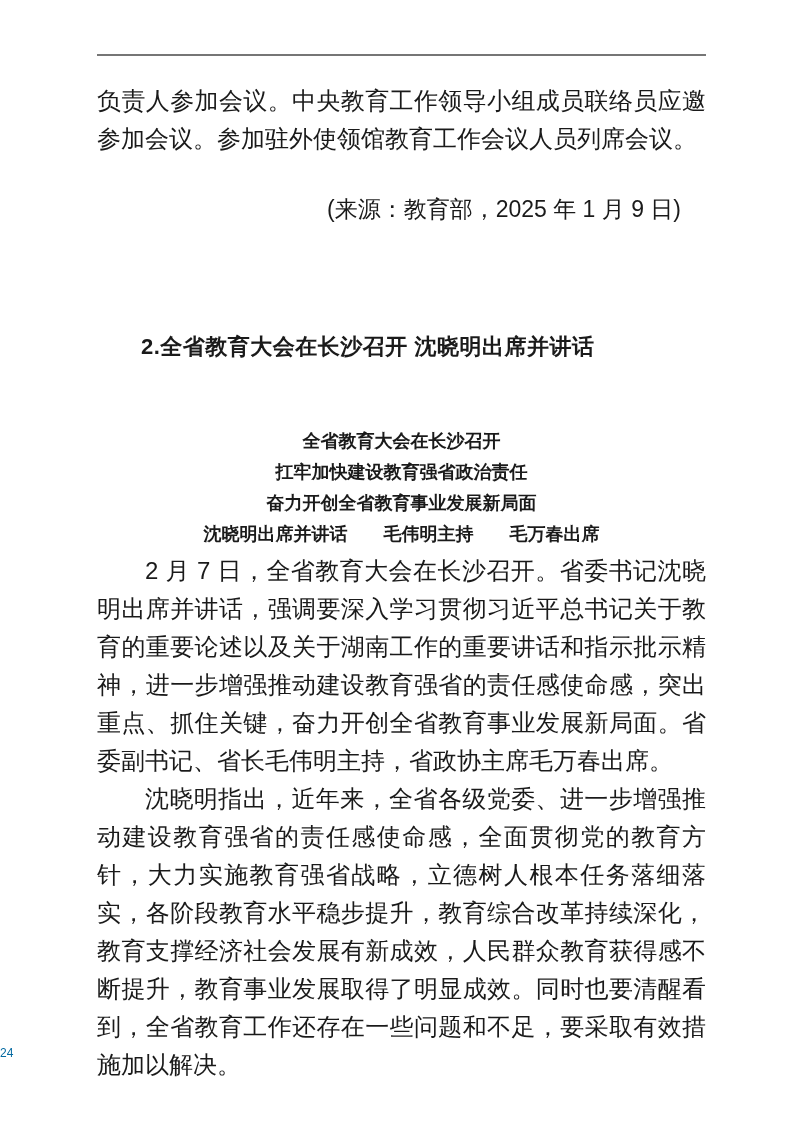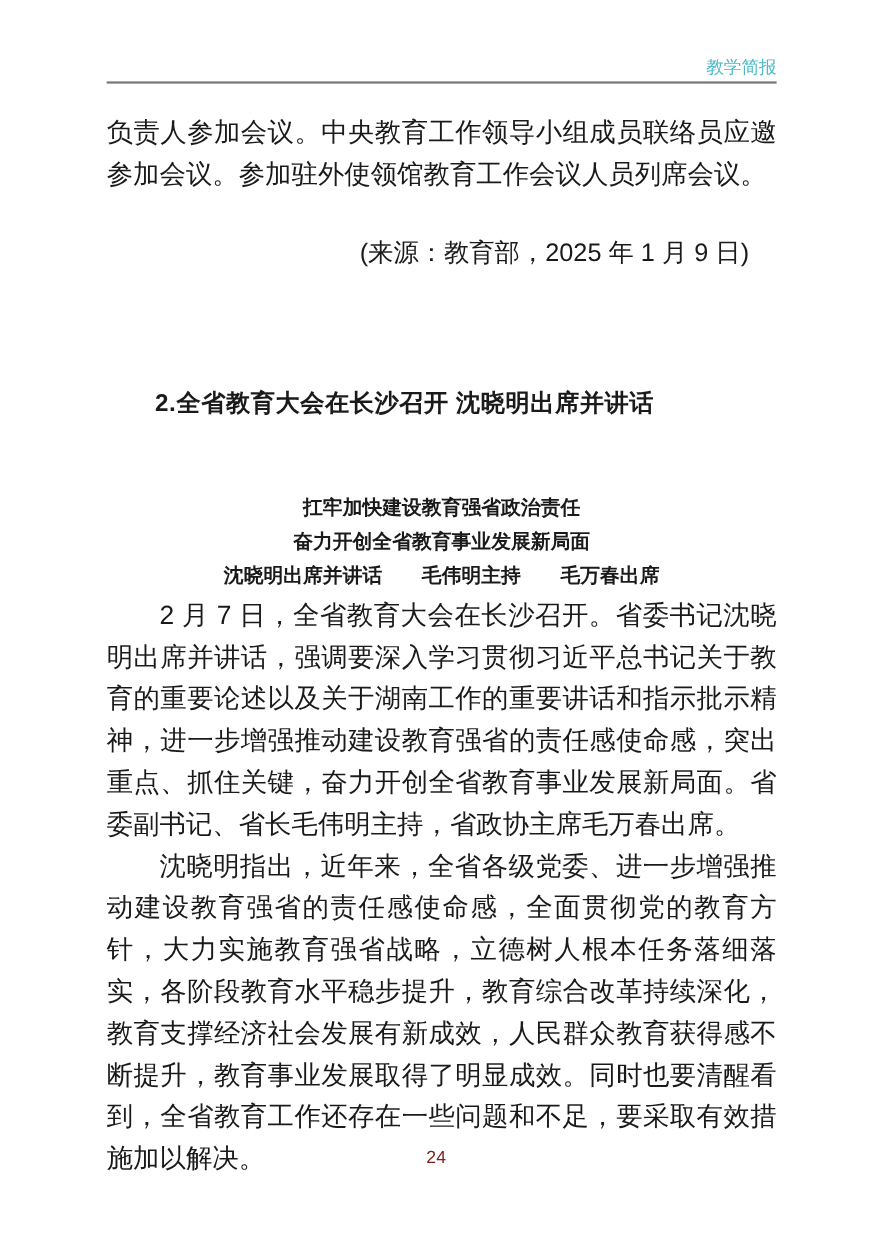--- a/index.html
+++ b/index.html
@@ -86,7 +86,6 @@
 <div class="page">
 
   <header>
-    <div class="header-title">教学简报</div>
     <div class="header-rule"></div>
   </header>
 

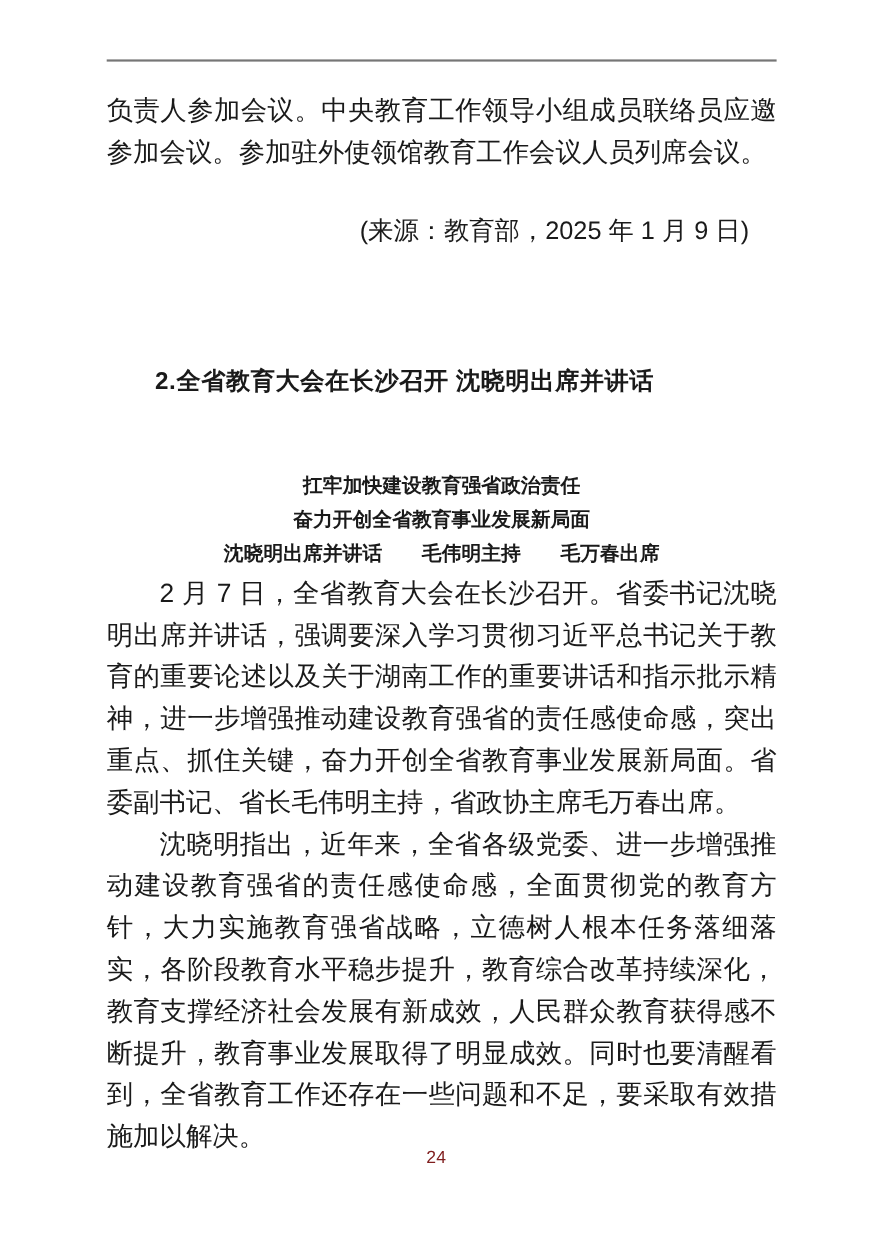--- a/index.html
+++ b/index.html
@@ -98,6 +98,7 @@
     <h2 class="section-heading">2.全省教育大会在长沙召开 沈晓明出席并讲话</h2>
 
     <div class="headline-block">
+      <div class="headline-line">全省教育大会在长沙召开</div>
       <div class="headline-line">扛牢加快建设教育强省政治责任</div>
       <div class="headline-line">奋力开创全省教育事业发展新局面</div>
       <div class="headline-line">沈晓明出席并讲话　　毛伟明主持　　毛万春出席</div>

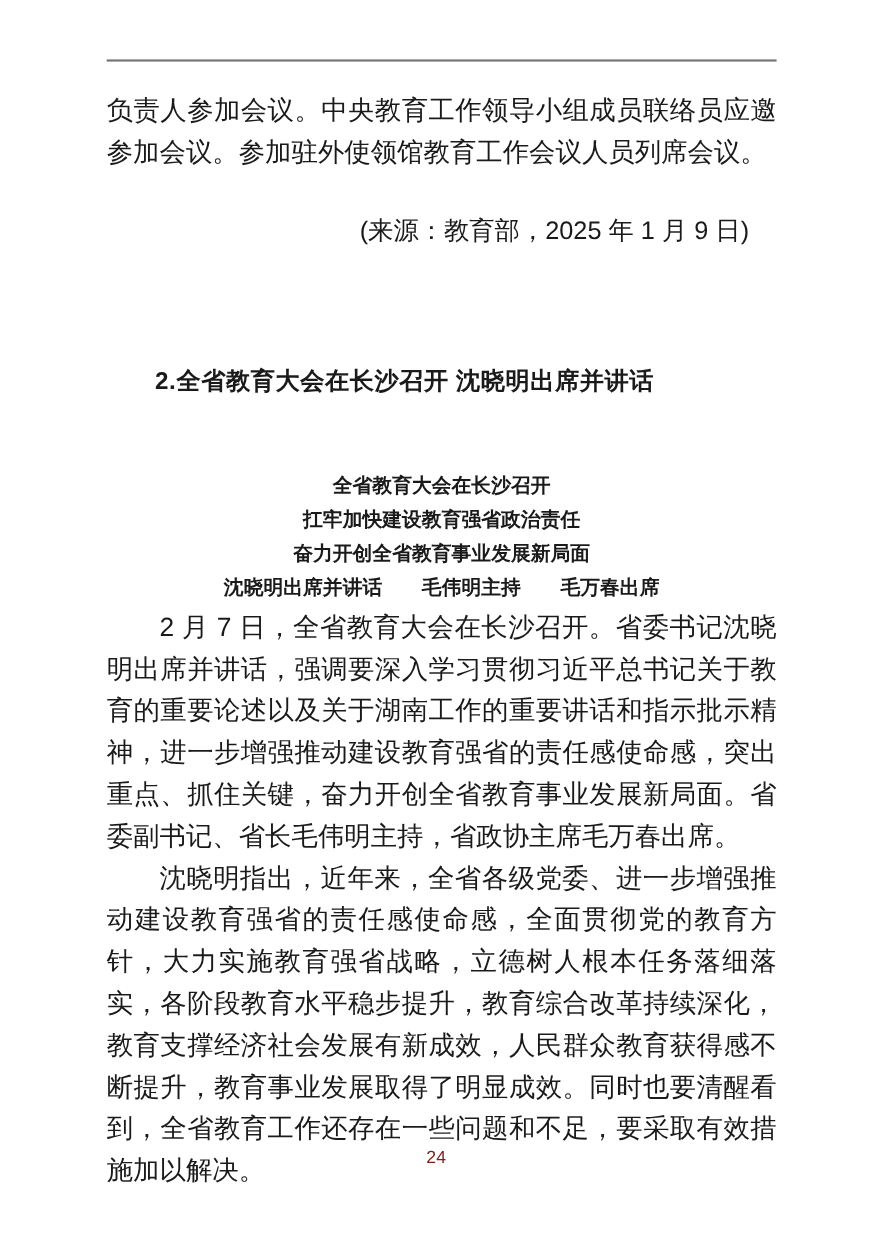--- a/index.html
+++ b/index.html
@@ -74,10 +74,9 @@
     left: 0;
     right: 0;
     bottom: 62px;
-    text-align: center;
-    font-size: 16px;
+    font-size: 12px;
     line-height: 14px;
-    color: #7f1d1d;
+    color: #0369a1;
   }
 </style>
 </head>

